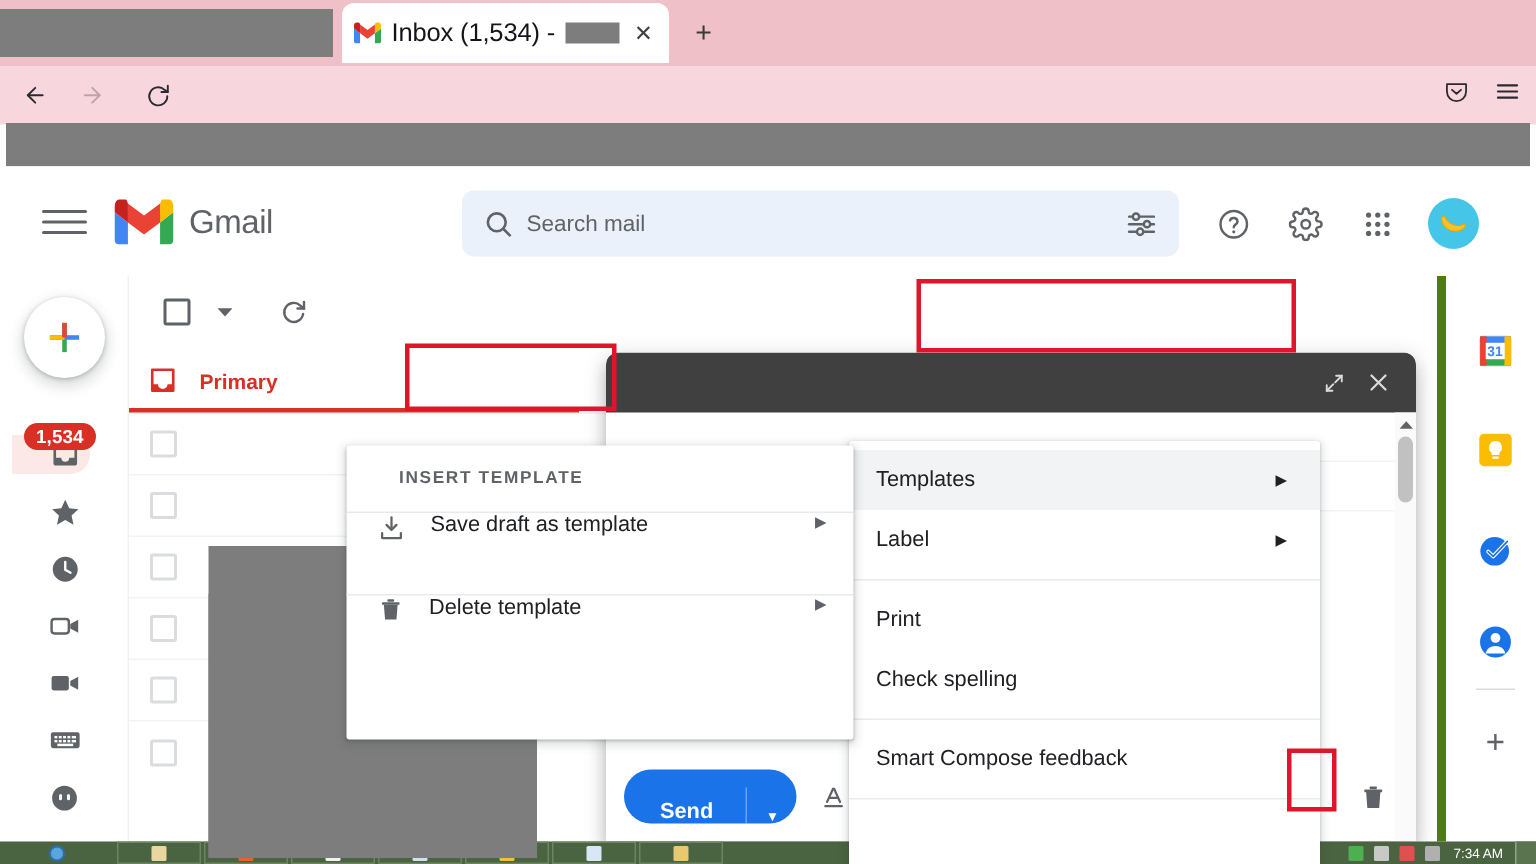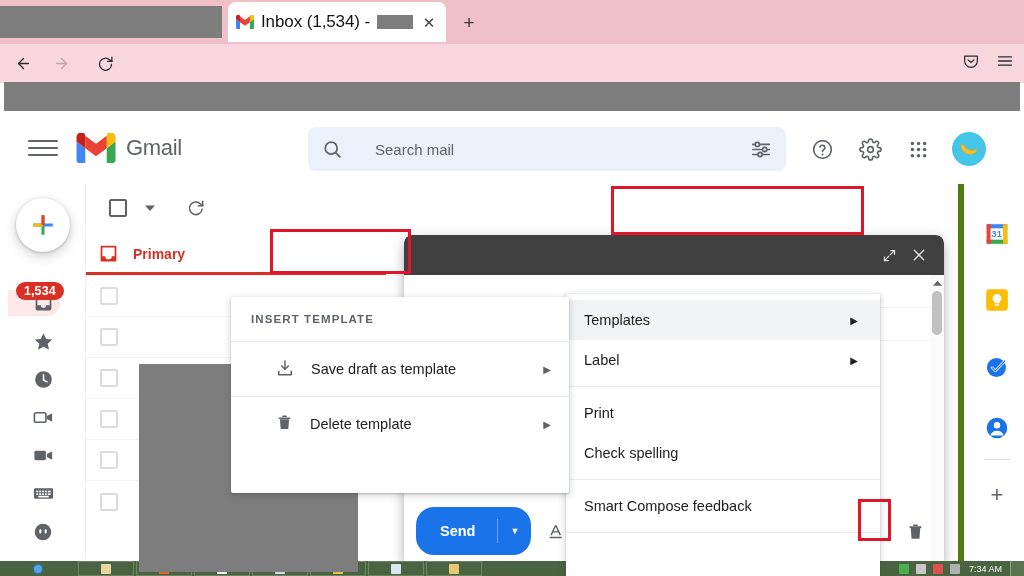--- a/index.html
+++ b/index.html
@@ -103,7 +103,7 @@
   .g-search {
     position:absolute; left:308px; top:16px; width:478px; height:44px;
     background:#eaf1fb; border-radius:8px; display:flex; align-items:center;
-    padding:0 14px; gap:32px;
+    padding:0 14px; gap:8px;
   }
   .g-search .ph { font-size:15px; color:#5f6368; flex:1; }
   .g-icons-right {

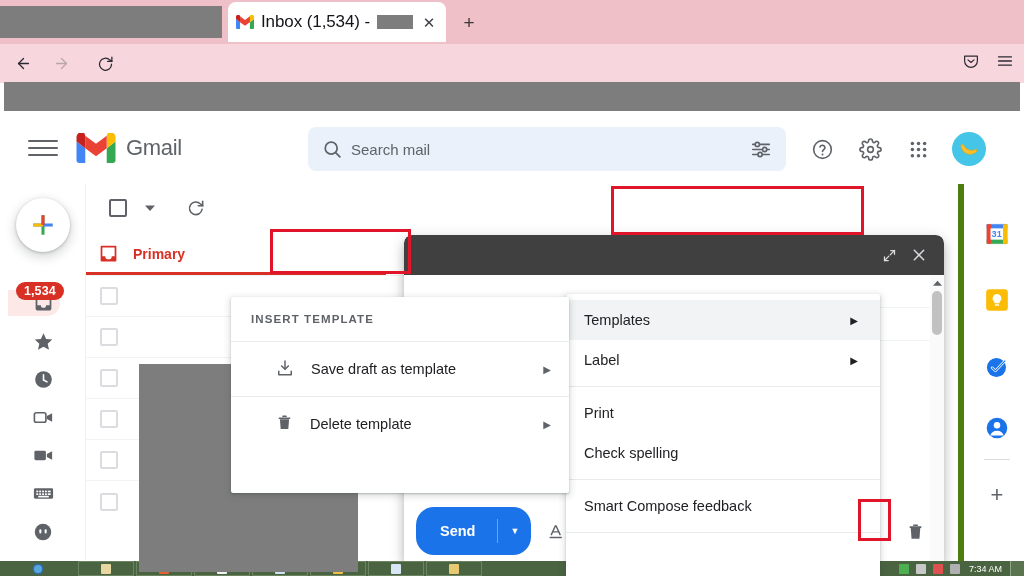--- a/index.html
+++ b/index.html
@@ -251,7 +251,7 @@
     z-index:45;
   }
   .tpl-head {
-    height:44px; display:flex; align-items:center; padding-left:20px;
+    height:44px; display:flex; align-items:center; padding-left:35px;
     font-size:11.5px; letter-spacing:1.1px; color:#5f6368; font-weight:600;
   }
   .tpl-item {

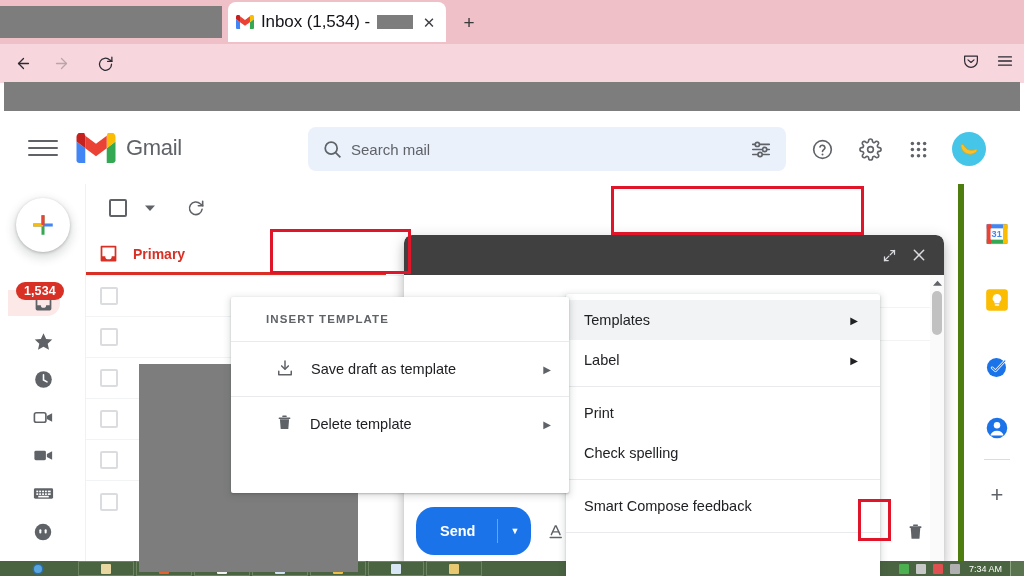--- a/index.html
+++ b/index.html
@@ -260,8 +260,8 @@
   }
   .tpl-item.hl { background:#f1f3f4; }
   .tpl-row {
-    height:54px; display:flex; align-items:center; padding-left:20px;
-    font-size:14.5px; color:#202124; position:relative; gap:16px;margin-left:24px;
+    height:54px; display:flex; padding-left:20px;
+    font-size:14.5px; color:#202124; position:relative; gap:16px;
   }
   .tpl-row .caret { position:absolute; right:18px; font-size:10px; color:#5f6368; }
   .tpl-sep { height:1px; background:#e8eaed; }

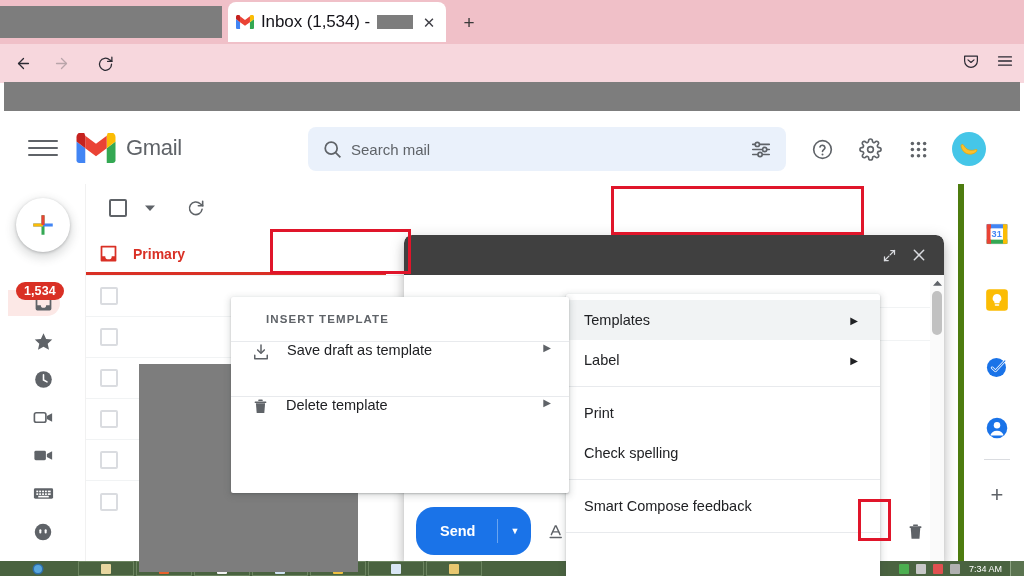--- a/index.html
+++ b/index.html
@@ -211,8 +211,8 @@
     display:flex; align-items:center; padding:0 12px; gap:0px;
   }
   .send-btn {
-    height:48px; background:#1a73e8; color:#fff; border-radius:18px;
-    display:flex; align-items:center; font-size:14.5px; font-weight:700;
+    height:36px; background:#1a73e8; color:#fff; border-radius:18px;
+    display:flex; align-items:flex-end; font-size:14.5px; font-weight:700;
   }
   .send-btn .lbl { padding:0 22px 0 24px; }
   .send-btn .div { width:1px;height:24px;background:rgba(255,255,255,.35); }

